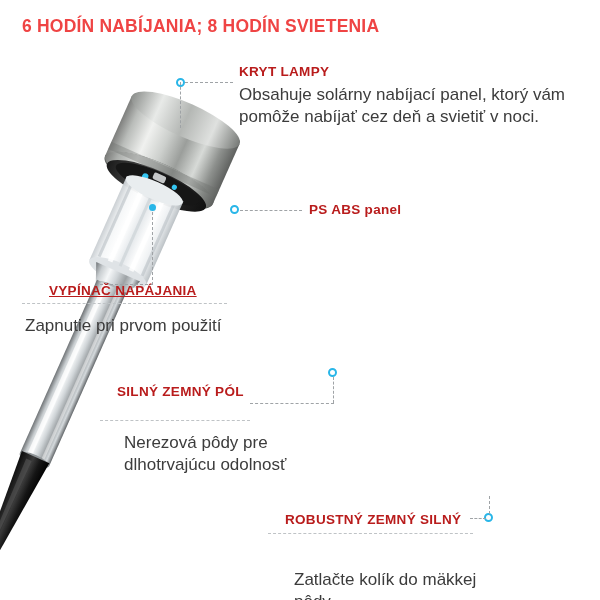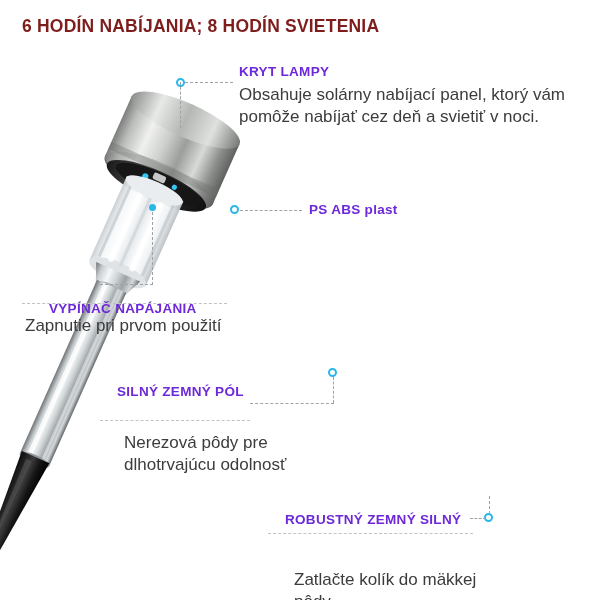--- a/index.html
+++ b/index.html
@@ -28,7 +28,7 @@
     font-size: 17.5px;
     font-weight: bold;
     letter-spacing: 0.2px;
-    color: #7f1d1d;
+    color: #ef4444;
     white-space: nowrap;
     text-align: center;
   }

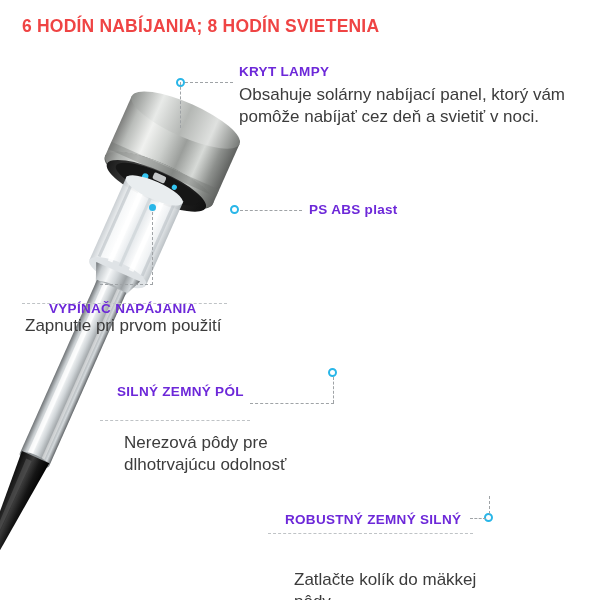--- a/index.html
+++ b/index.html
@@ -38,7 +38,7 @@
     position: absolute;
     font-size: 13.5px;
     font-weight: bold;
-    color: #6d28d9;
+    color: #b91c1c;
     letter-spacing: 0.3px;
     white-space: nowrap;
   }

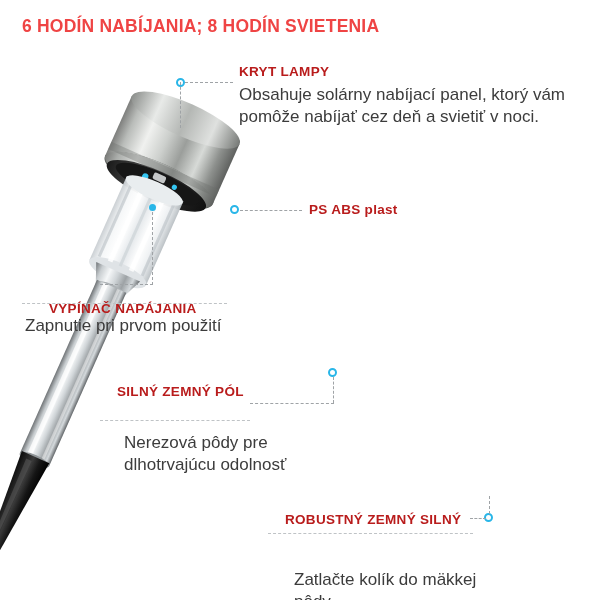--- a/index.html
+++ b/index.html
@@ -212,7 +212,7 @@
 
   <div class="dot" style="left:230px; top:205px;"></div>
   <div class="leader-h" style="left:240px; top:210px; width:62px;"></div>
-  <div class="callout-label" style="left:309px; top:202px;">PS ABS plast</div>
+  <div class="callout-label" style="left:309px; top:202px;">PS ABS panel</div>
 
   <div class="leader-v" style="left:152px; top:207px; height:78px;"></div>
   <div class="leader-h" style="left:100px; top:284px; width:53px;"></div>

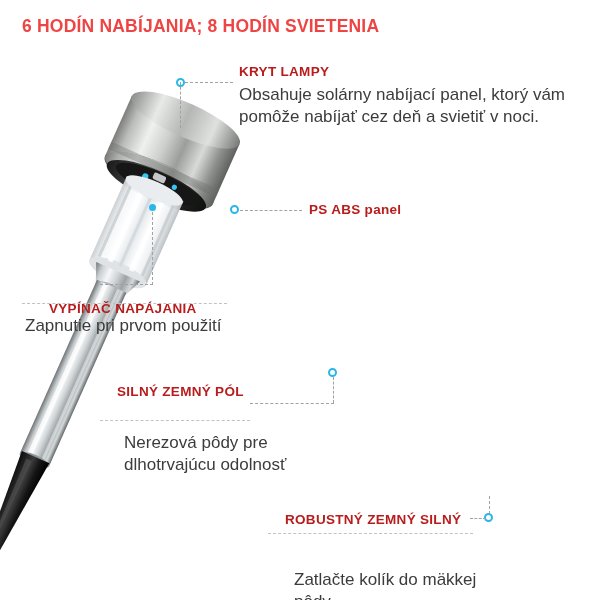--- a/index.html
+++ b/index.html
@@ -217,7 +217,7 @@
   <div class="leader-v" style="left:152px; top:207px; height:78px;"></div>
   <div class="leader-h" style="left:100px; top:284px; width:53px;"></div>
   <div class="dot-solid" style="left:149px; top:204px;"></div>
-  <div class="callout-label" style="left:49px; top:301px;">VYPÍNAČ NAPÁJANIA</div>
+  <div class="callout-label" style="left:49px; top:283px;text-decoration:underline;">VYPÍNAČ NAPÁJANIA</div>
   <div class="underline-dash" style="left:22px; top:303px; width:205px;"></div>
   <div class="callout-desc" style="left:25px; top:315px; width:250px;">Zapnutie pri prvom použití</div>
 

